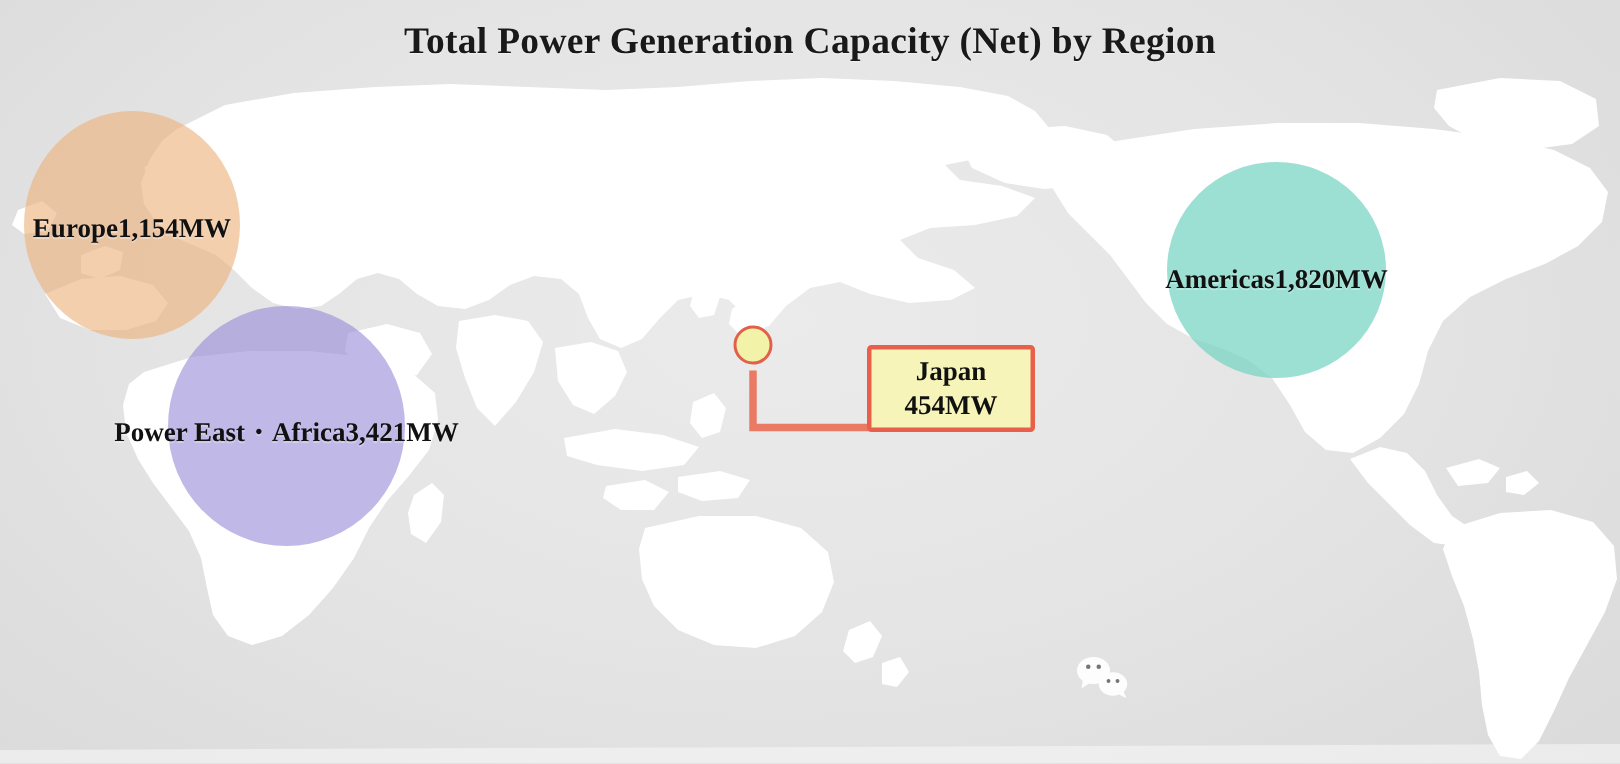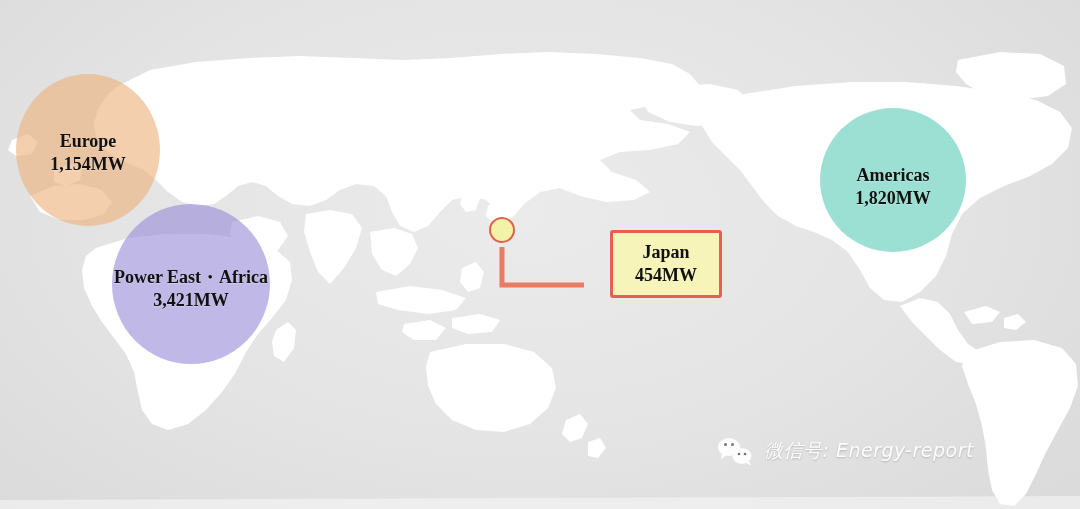--- a/index.html
+++ b/index.html
@@ -184,6 +184,7 @@
     </g>
   </svg>
 
+  <div class="title">Total Power Generation Capacity (Net) by Region</div>
 
   <div class="bubble" id="bubble-europe">
     <div class="lbl">Europe</div>

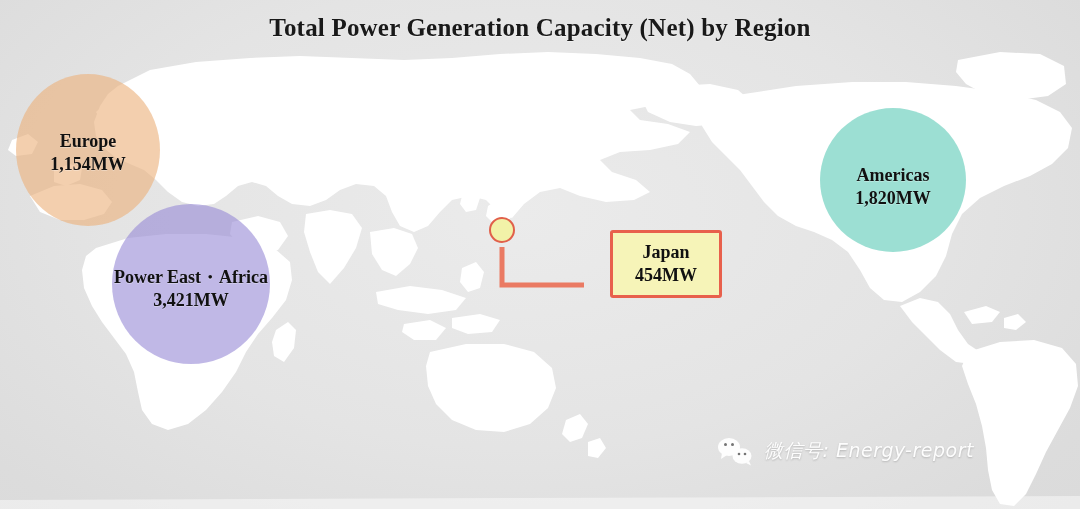--- a/index.html
+++ b/index.html
@@ -27,7 +27,7 @@
   .bubble{
     position:absolute;
     border-radius:50%;
-    display:flex;flex-direction:column;
+    display:flex;flex-direction:row;
     align-items:center;justify-content:center;
     text-align:center;
   }

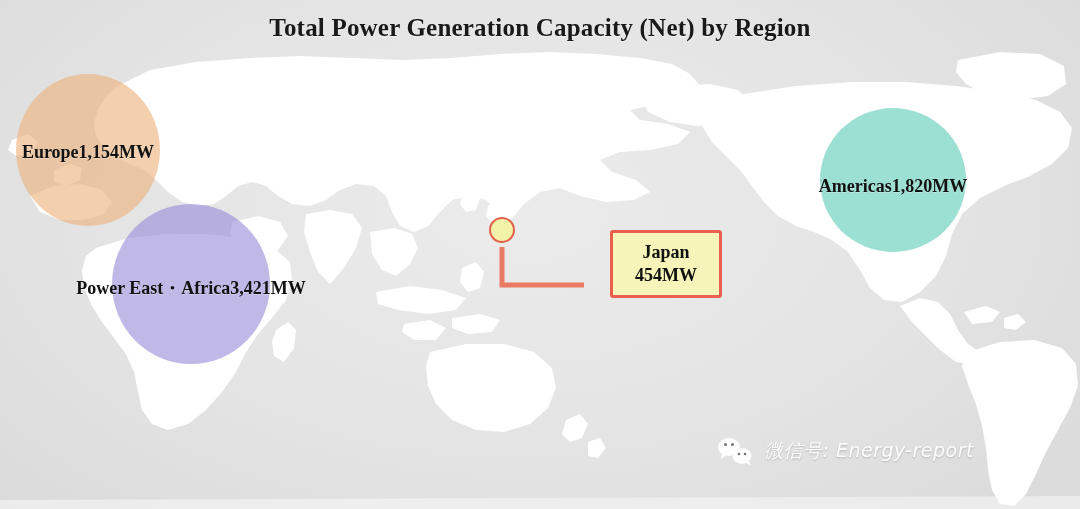--- a/index.html
+++ b/index.html
@@ -64,7 +64,7 @@
   #bubble-asia .lbl{transform:translateY(22px);}
   #bubble-asia .val{transform:translateY(22px);}
   #bubble-americas{
-    left:820px;top:108px;width:146px;height:144px;
+    left:778px;top:108px;width:146px;height:144px;
     background:rgba(118,210,194,.72);
   }
   #bubble-americas .lbl,#bubble-americas .val{transform:translateY(7px);}

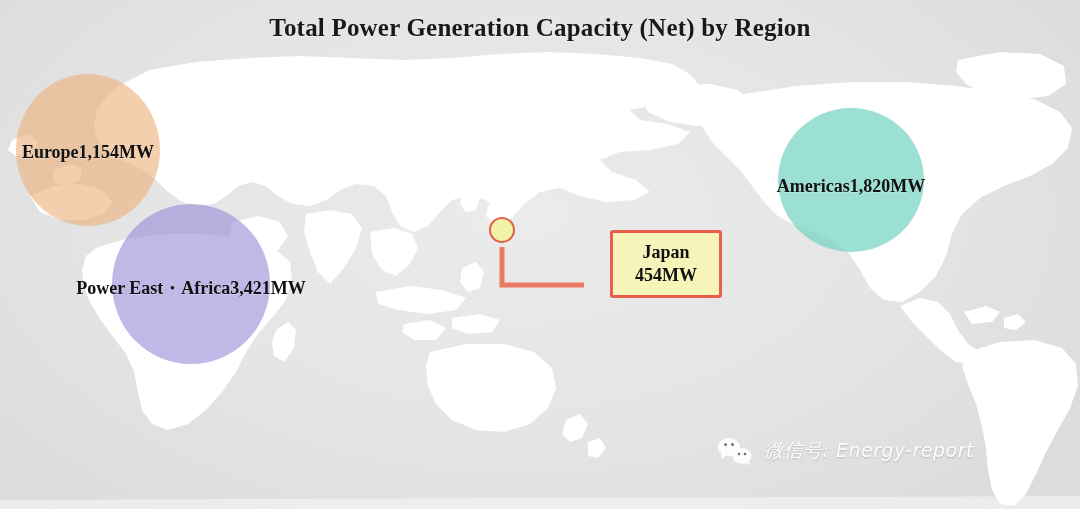--- a/index.html
+++ b/index.html
@@ -79,13 +79,13 @@
   }
   #japan-leader{position:absolute;left:480px;top:225px;width:130px;height:90px;}
   #japan-box{
-    position:absolute;left:578px;top:230px;width:112px;height:68px;
+    position:absolute;left:578px;top:230px;width:112px;height:58px;
     background:#f6f4b8;
     border:3px solid #e8604c;
     border-radius:3px;
     box-sizing:border-box;
     display:flex;flex-direction:column;
-    align-items:center;justify-content:center;margin-left:32px;
+    align-items:center;justify-content:center;
   }
   #japan-box .lbl,#japan-box .val{
     font-size:18px;font-weight:bold;color:#111;line-height:1.3;white-space:nowrap;

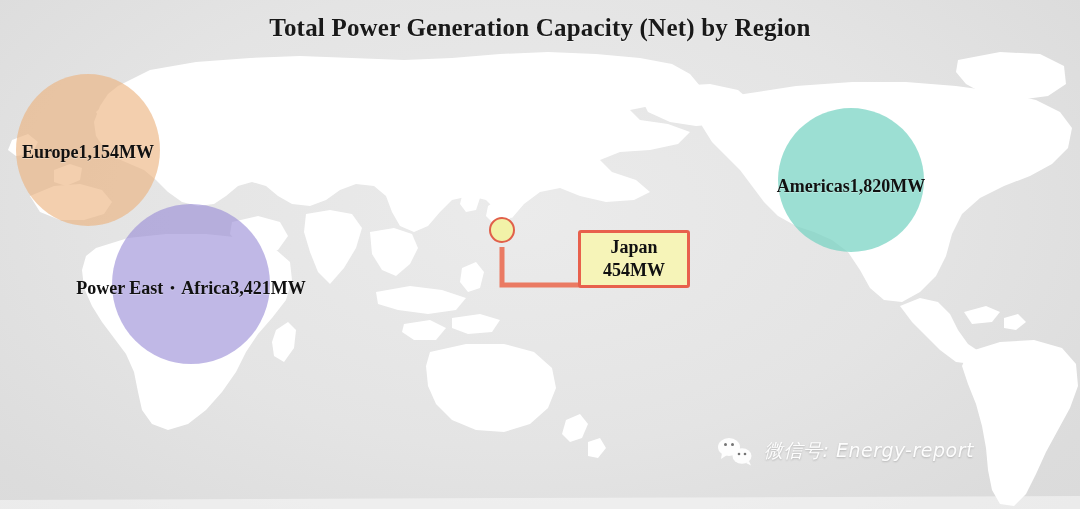--- a/index.html
+++ b/index.html
@@ -228,7 +228,6 @@
         <circle cx="29" cy="18" r="1.3"></circle>
       </g>
     </svg>
-    <span class="wm-text">微信号: Energy-report</span>
   </div>
 
 </div>

